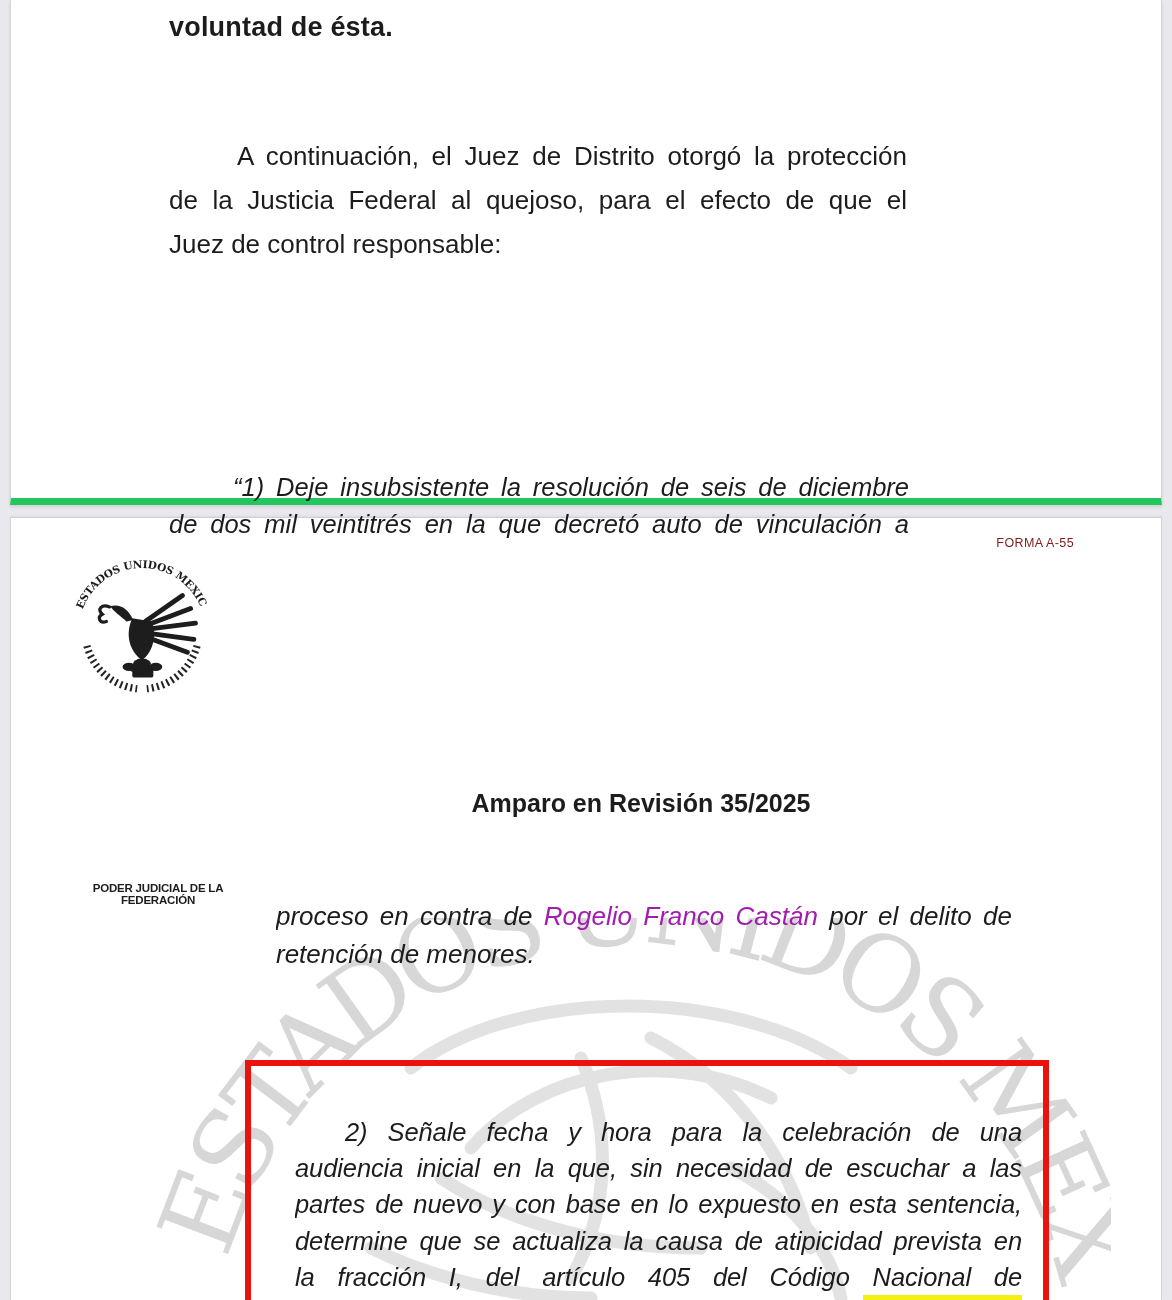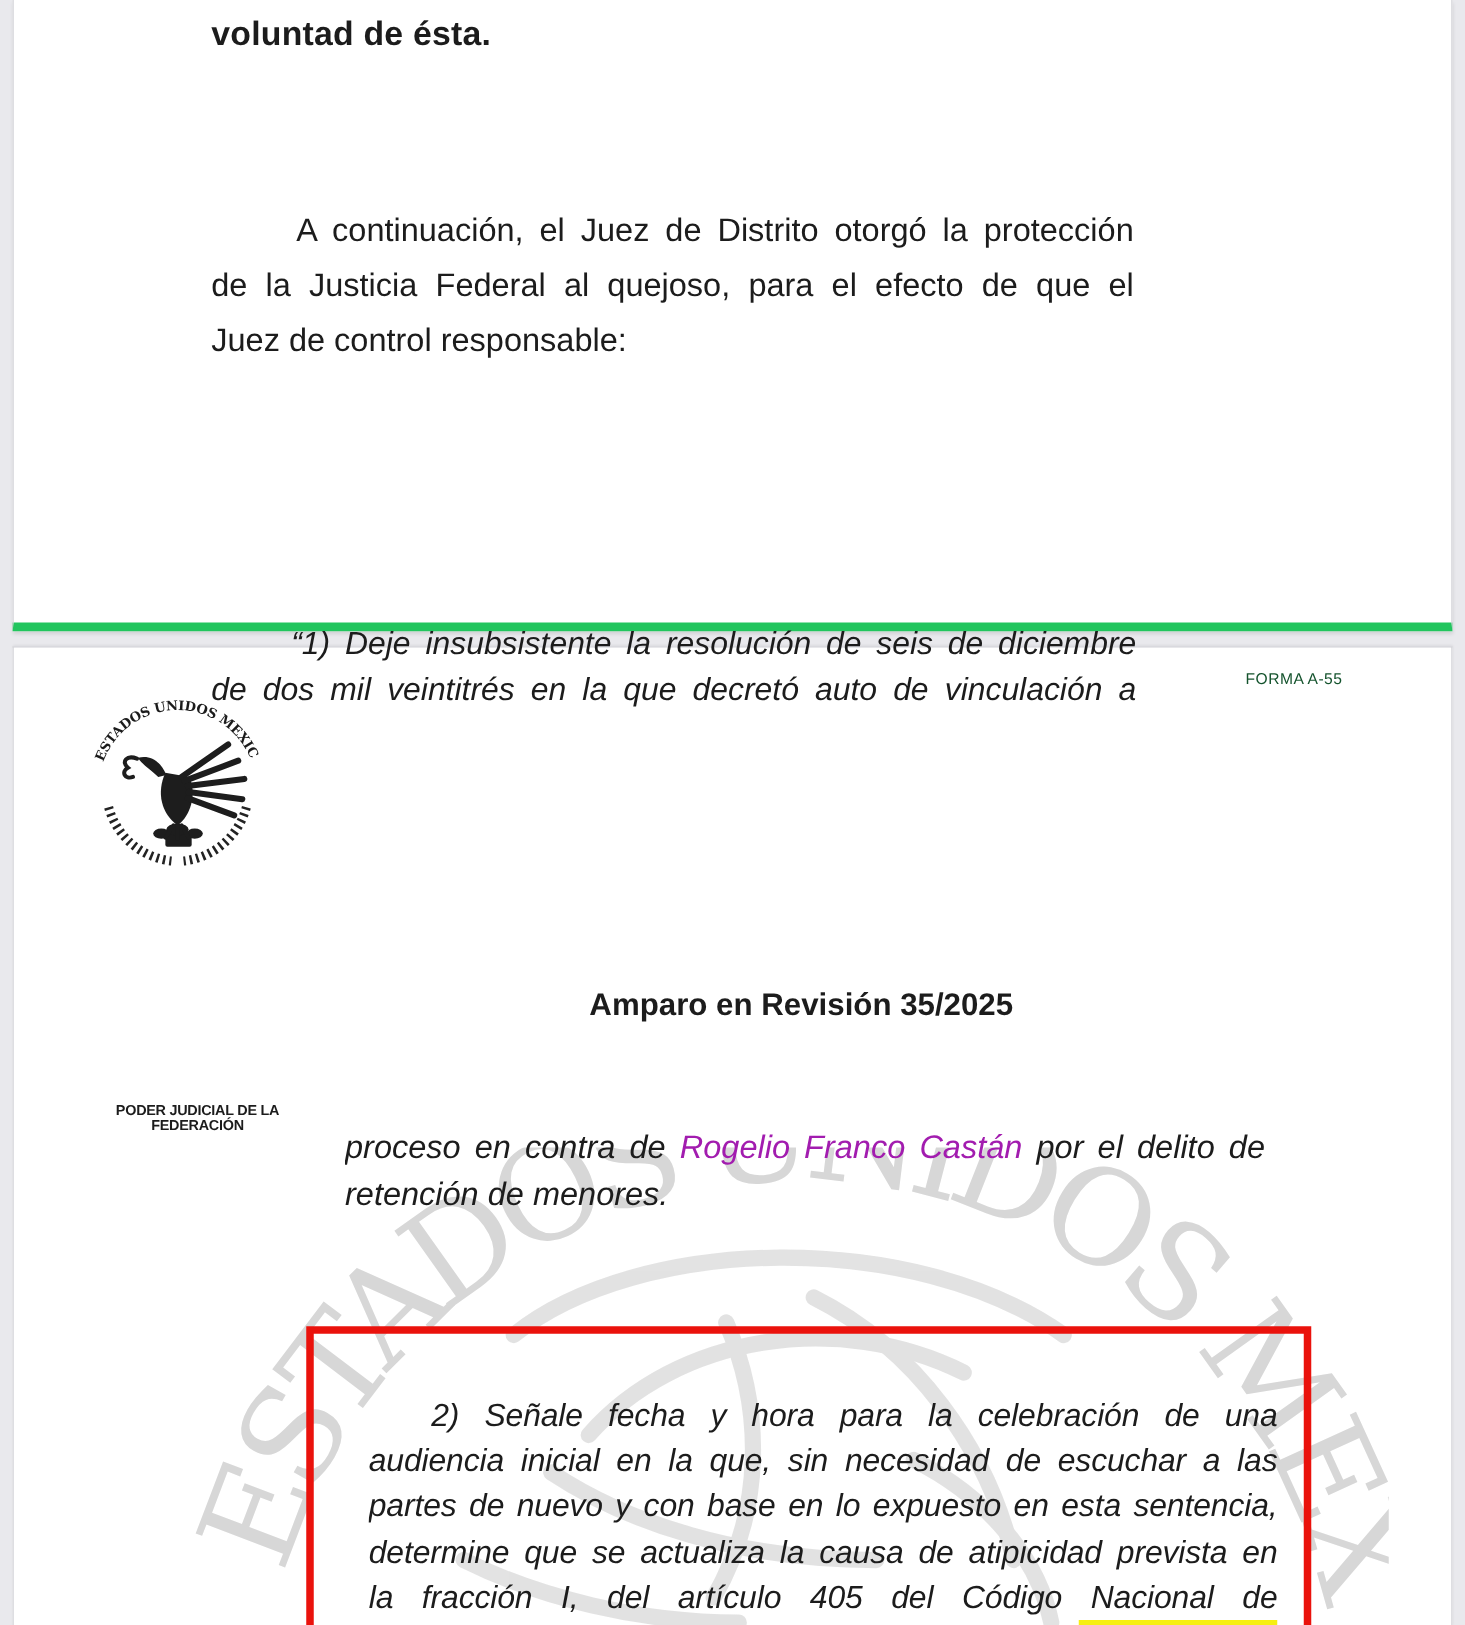--- a/index.html
+++ b/index.html
@@ -24,7 +24,7 @@
   
   .closing-bold{font-weight:bold;font-size:27px;letter-spacing:.2px;}
   .para1{--step:44px;font-size:26px;width:738px;}
-  .para1 .ind{padding-left:68px;margin-top:28px;}
+  .para1 .ind{padding-left:68px;}
   .quote1{--step:37px;font-size:25.5px;font-style:italic;width:740px;}
   .quote1 .ind{padding-left:64px;margin-top:36px;}
   

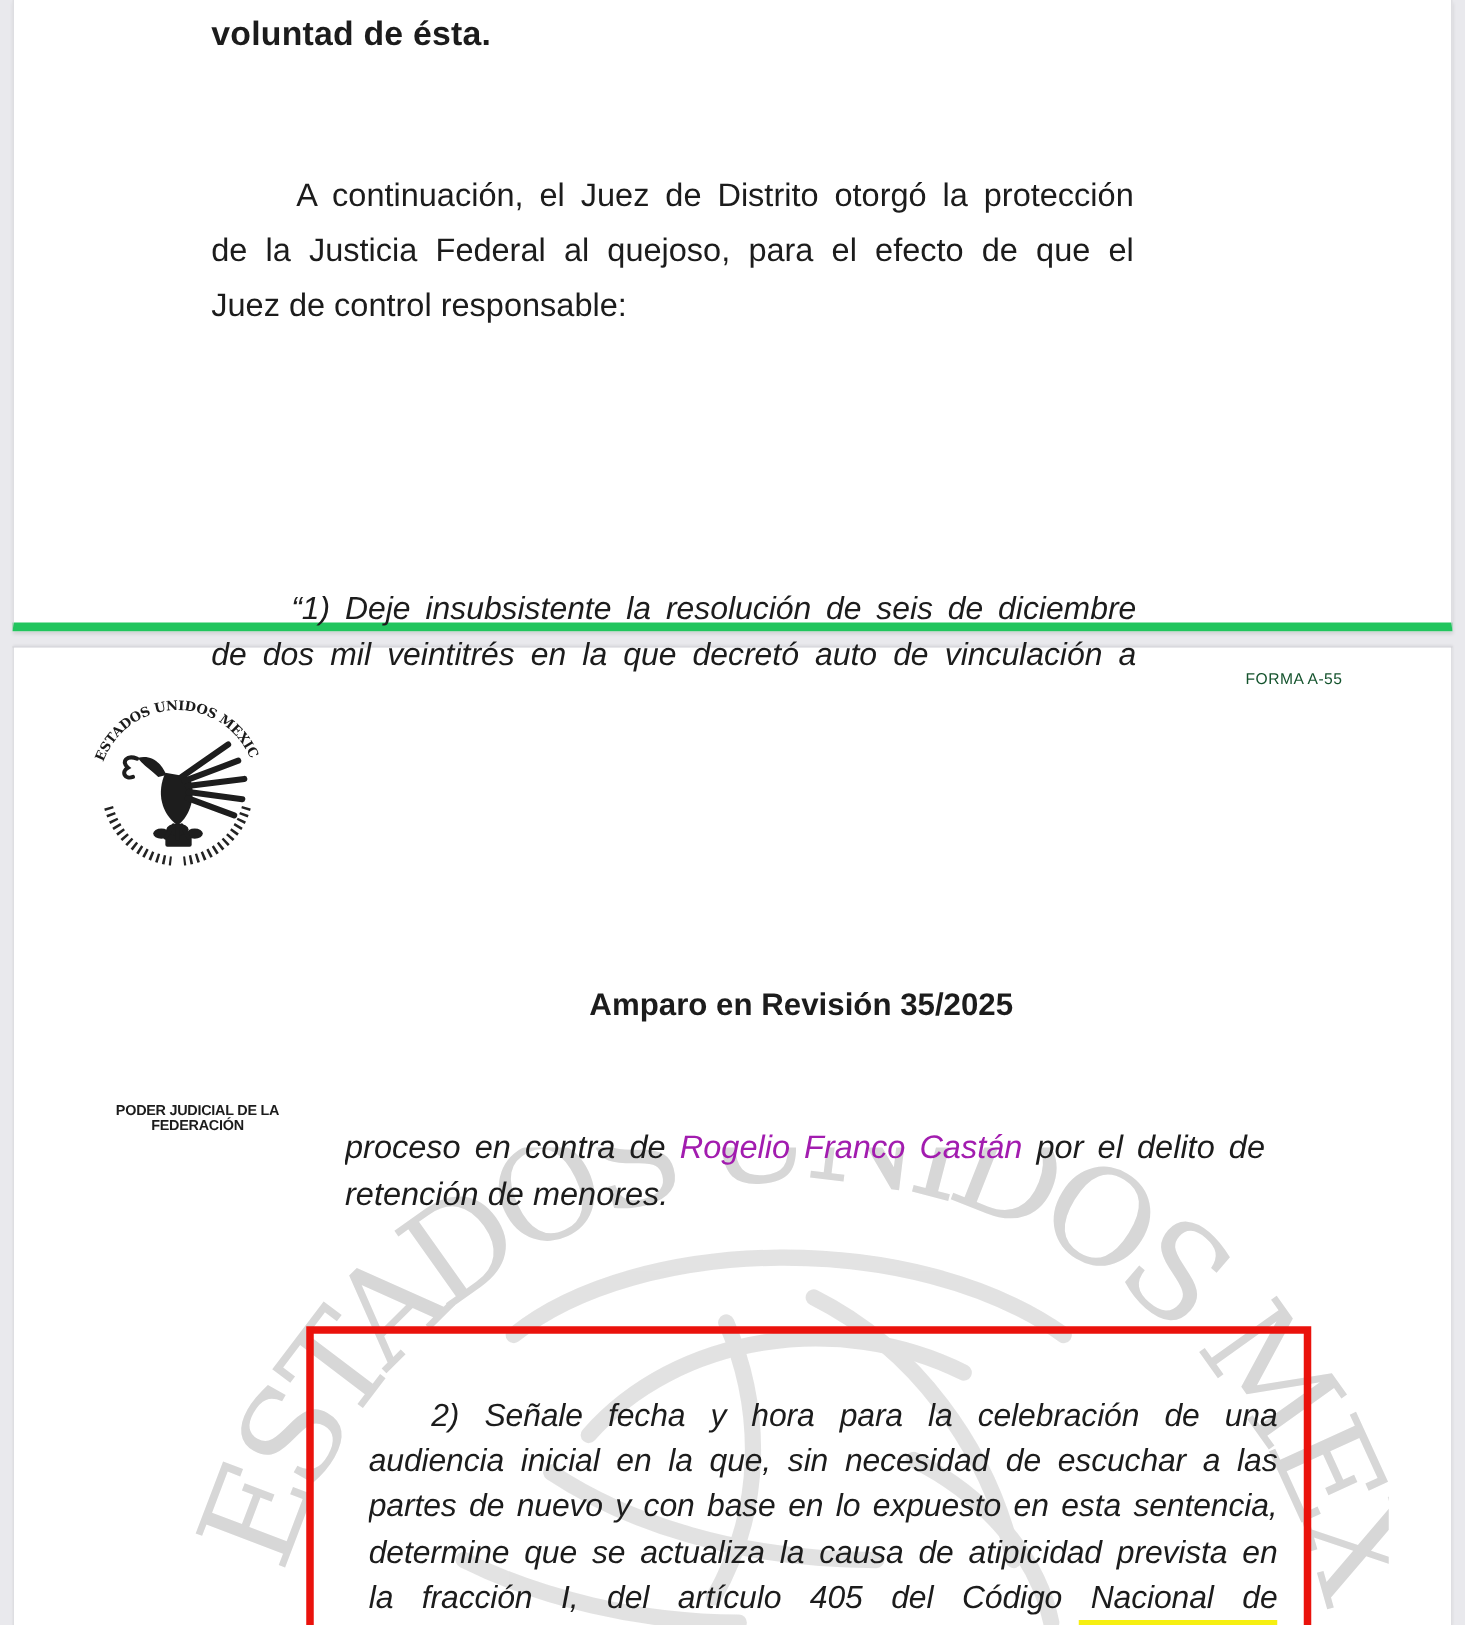--- a/index.html
+++ b/index.html
@@ -28,7 +28,7 @@
   .quote1{--step:37px;font-size:25.5px;font-style:italic;width:740px;}
   .quote1 .ind{padding-left:64px;margin-top:36px;}
   
-  .forma{font-size:12.5px;color:#14532d;letter-spacing:.4px;}
+  .forma{font-size:12.5px;color:#7f1d1d;letter-spacing:.4px;}
   .seal-caption{font-size:11.5px;font-weight:bold;letter-spacing:-.2px;text-align:center;width:206px;}
   .headnum{width:660px;text-align:center;font-weight:bold;font-size:25px;line-height:26px;}
   .para-top{--step:38px;font-size:26px;font-style:italic;width:736px;}

